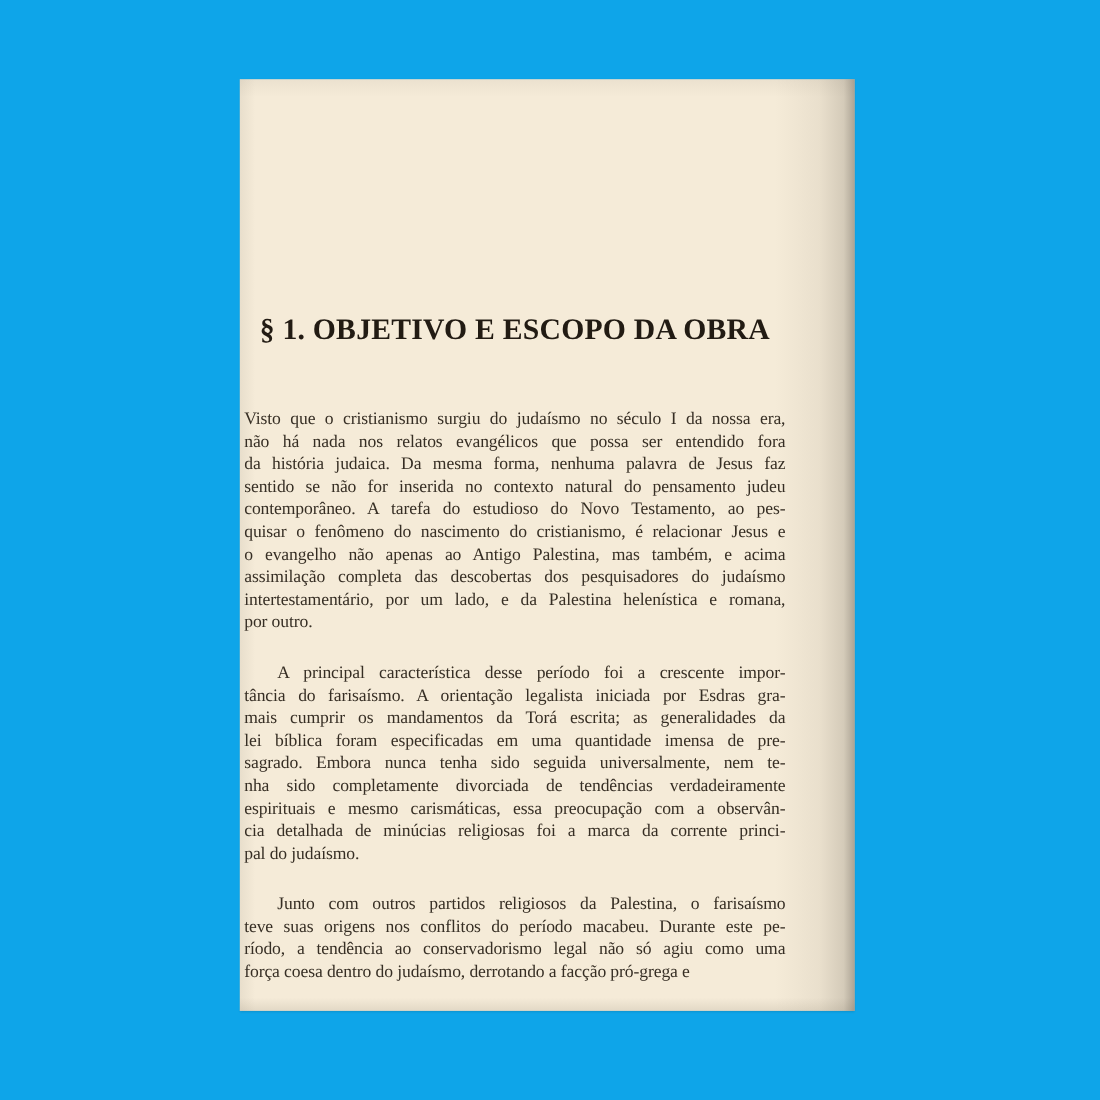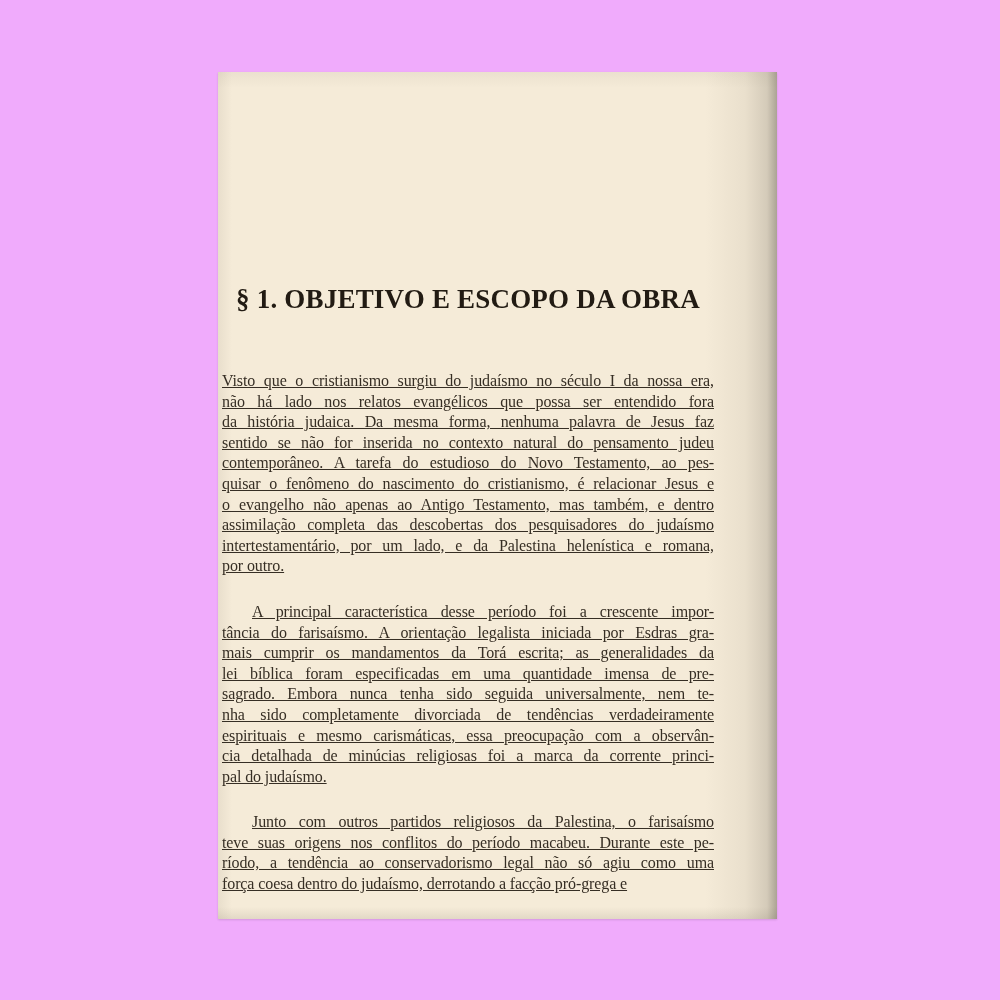--- a/index.html
+++ b/index.html
@@ -12,7 +12,7 @@
     position: relative;
     width: 1000px;
     height: 1000px;
-    background: #f0abfc;
+    background: #0ea5e9;
     overflow: hidden;
   }
   .book-page {

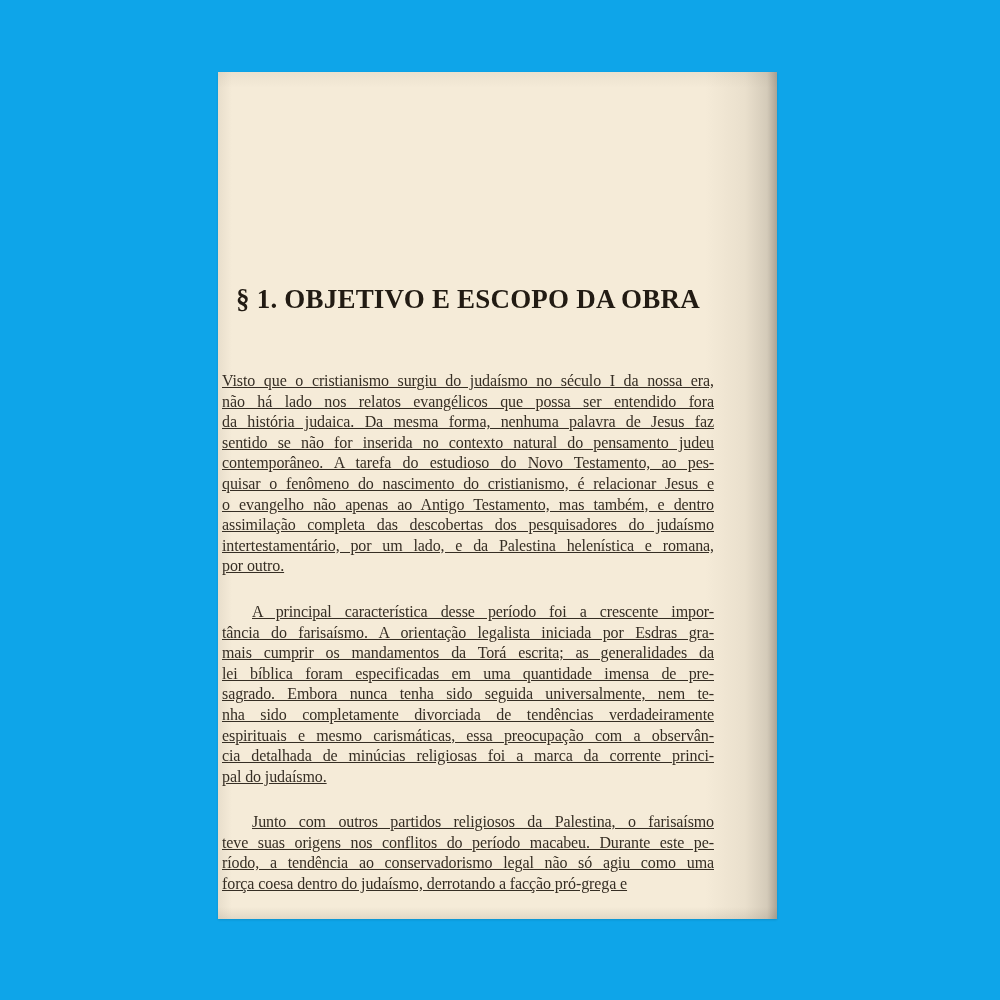--- a/index.html
+++ b/index.html
@@ -61,7 +61,6 @@
     line-height: 20.6px;
     letter-spacing: -0.1px;
     color: #362e24;
-    text-decoration: underline;
   }
   .line {
     text-align: justify;

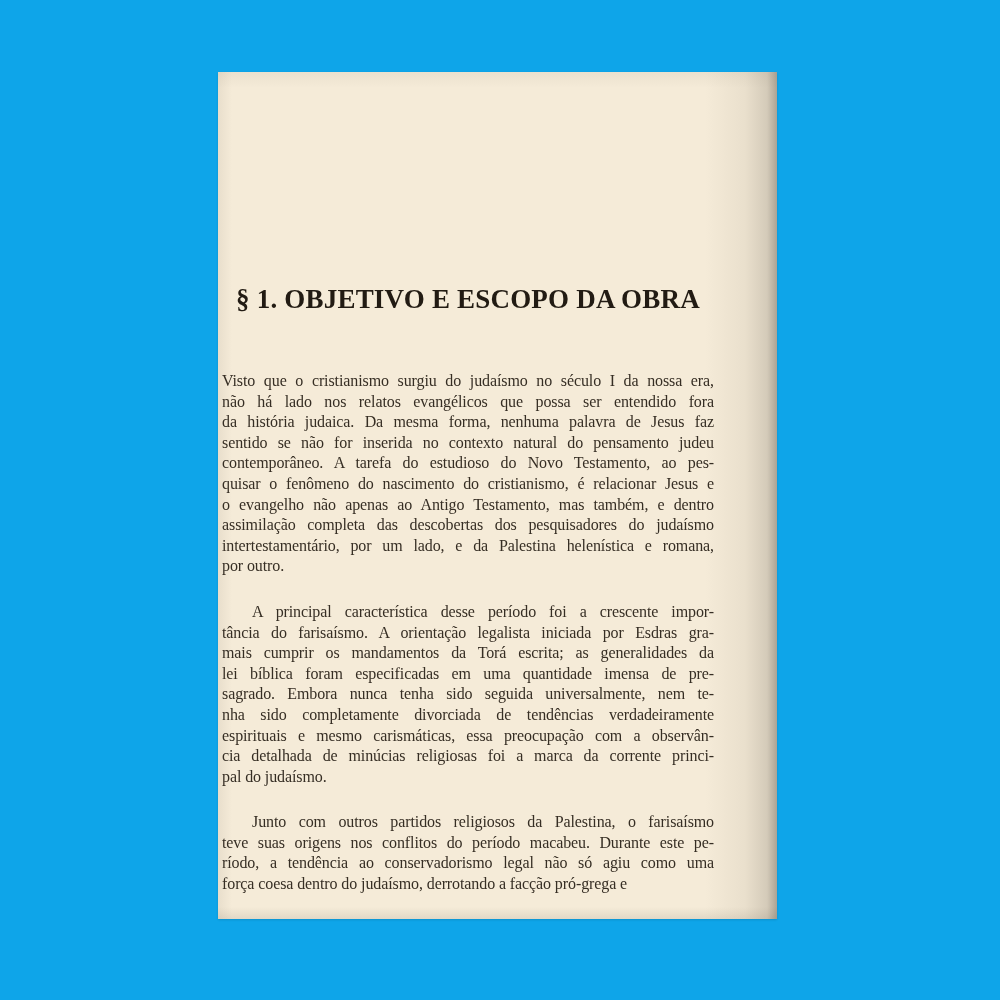--- a/index.html
+++ b/index.html
@@ -82,7 +82,7 @@
     <h1 class="section-heading">§ 1. OBJETIVO E ESCOPO DA OBRA</h1>
     <div class="body-text">
         <div class="line">Visto que o cristianismo surgiu do judaísmo no século I da nossa era,</div>
-        <div class="line">não há lado nos relatos evangélicos que possa ser entendido fora</div>
+        <div class="line">não há nada nos relatos evangélicos que possa ser entendido fora</div>
         <div class="line">da história judaica. Da mesma forma, nenhuma palavra de Jesus faz</div>
         <div class="line">sentido se não for inserida no contexto natural do pensamento judeu</div>
         <div class="line">contemporâneo. A tarefa do estudioso do Novo Testamento, ao pes-</div>

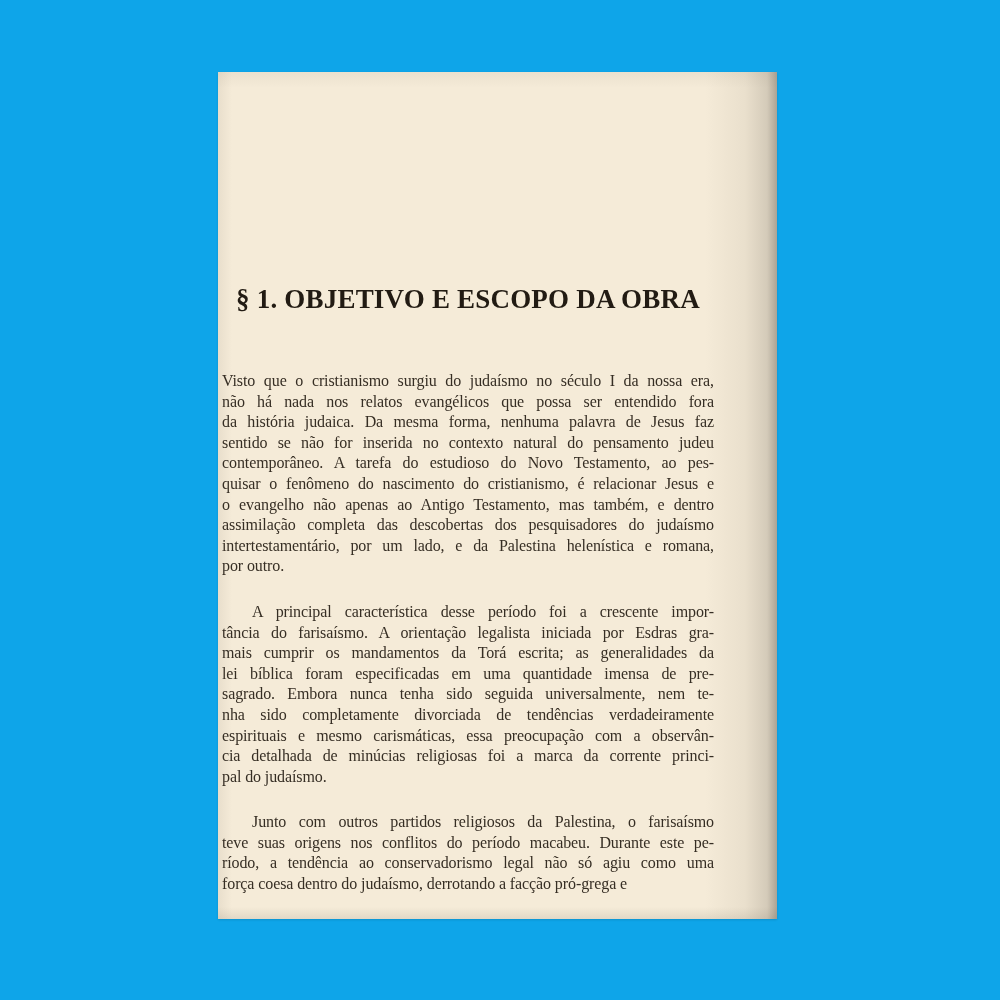--- a/index.html
+++ b/index.html
@@ -87,7 +87,7 @@
         <div class="line">sentido se não for inserida no contexto natural do pensamento judeu</div>
         <div class="line">contemporâneo. A tarefa do estudioso do Novo Testamento, ao pes-</div>
         <div class="line">quisar o fenômeno do nascimento do cristianismo, é relacionar Jesus e</div>
-        <div class="line">o evangelho não apenas ao Antigo Testamento, mas também, e dentro</div>
+        <div class="line">o evangelho não apenas ao Antigo Palestina, mas também, e acima</div>
         <div class="line">assimilação completa das descobertas dos pesquisadores do judaísmo</div>
         <div class="line">intertestamentário, por um lado, e da Palestina helenística e romana,</div>
         <div class="line last">por outro.</div>

